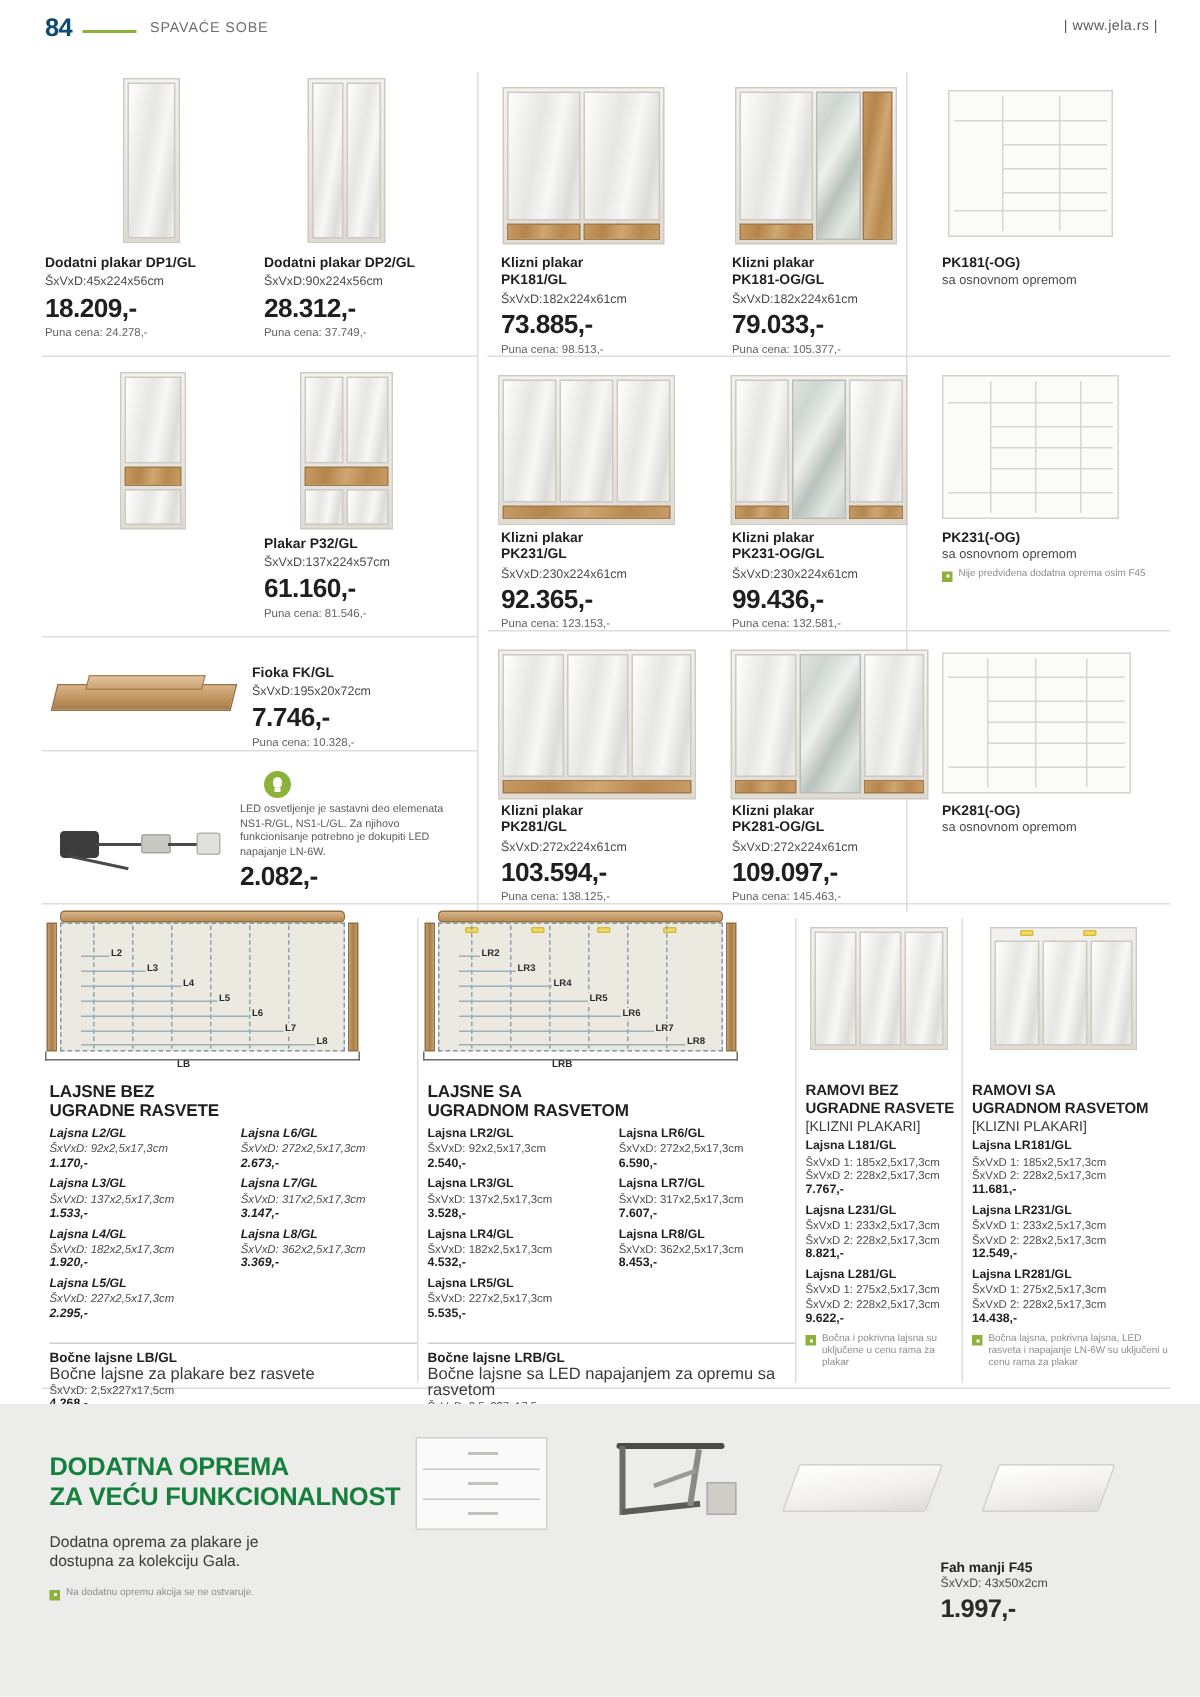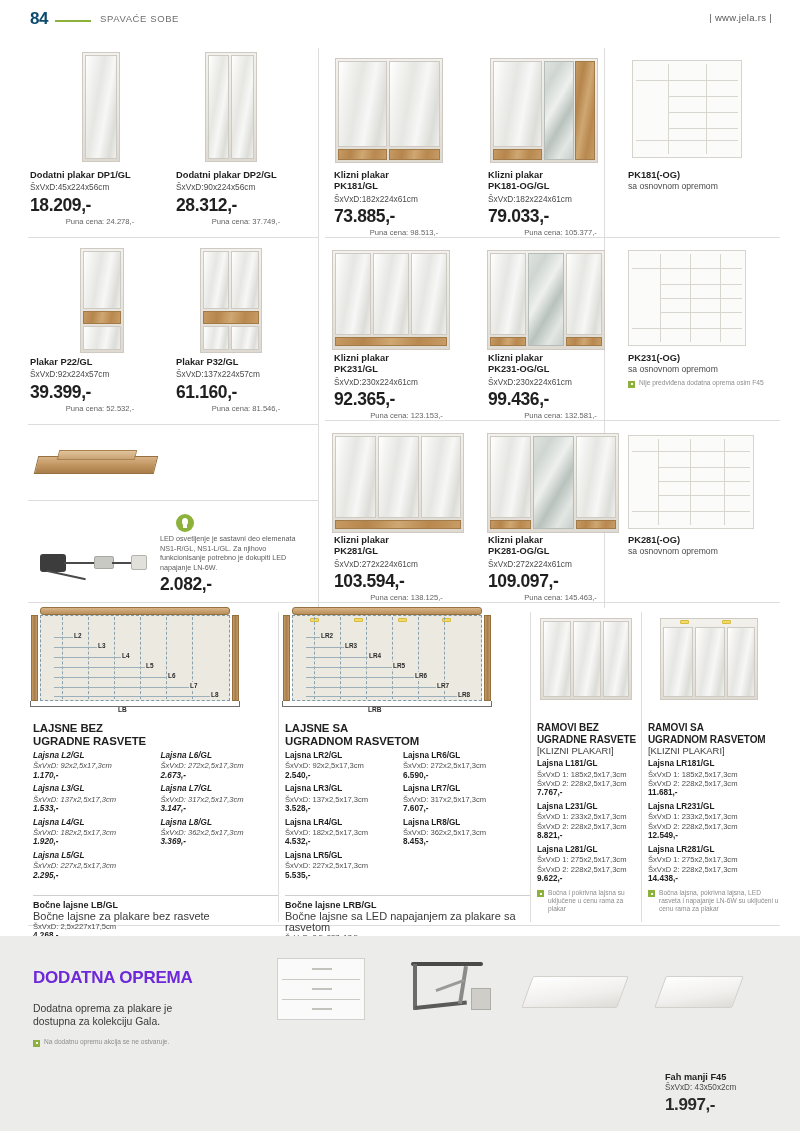--- a/index.html
+++ b/index.html
@@ -37,7 +37,7 @@
   .p-name { font-size: 9.3px; font-weight: bold; color: #1f1f1f; line-height: 11.4px; }
   .p-dim { font-size: 8.3px; color: #4a4a4a; line-height: 10.6px; margin-top: 1px; }
   .p-price { font-size: 17.5px; font-weight: bold; color: #1f1f1f; letter-spacing: -0.4px; margin-top: 3px; line-height: 19px; }
-  .p-full { font-size: 7.6px; color: #636363; margin-top: 2px; text-align: center; }
+  .p-full { font-size: 7.6px; color: #636363; margin-top: 2px; }
   .p-sub { font-size: 8.6px; color: #4a4a4a; line-height: 11px; }
 
   

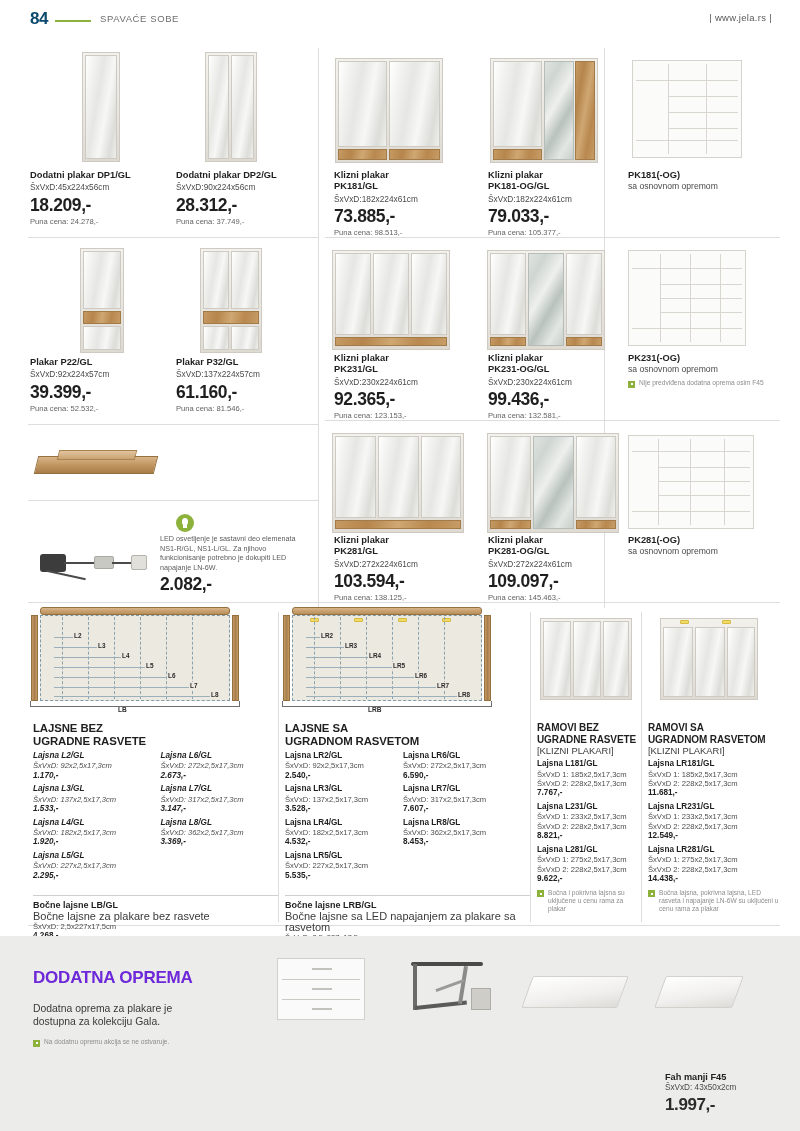--- a/index.html
+++ b/index.html
@@ -227,12 +227,6 @@
     <div class="gloss" style="left:3px; top:3px; right:3px; height:58px;"></div>
     <div class="wood" style="position:absolute; left:3px; top:63px; right:3px; height:13px;"></div>
     <div class="gloss" style="left:3px; top:78px; right:3px; bottom:3px;"></div>
-  </div>
-  <div class="card" style="left:30px; top:357px; width:140px;">
-    <div class="p-name">Plakar P22/GL</div>
-    <div class="p-dim">ŠxVxD:92x224x57cm</div>
-    <div class="p-price">39.399,-</div>
-    <div class="p-full">Puna cena: 52.532,-</div>
   </div>
 
   <div class="ill" style="left:200px; top:248px; width:62px; height:105px;">

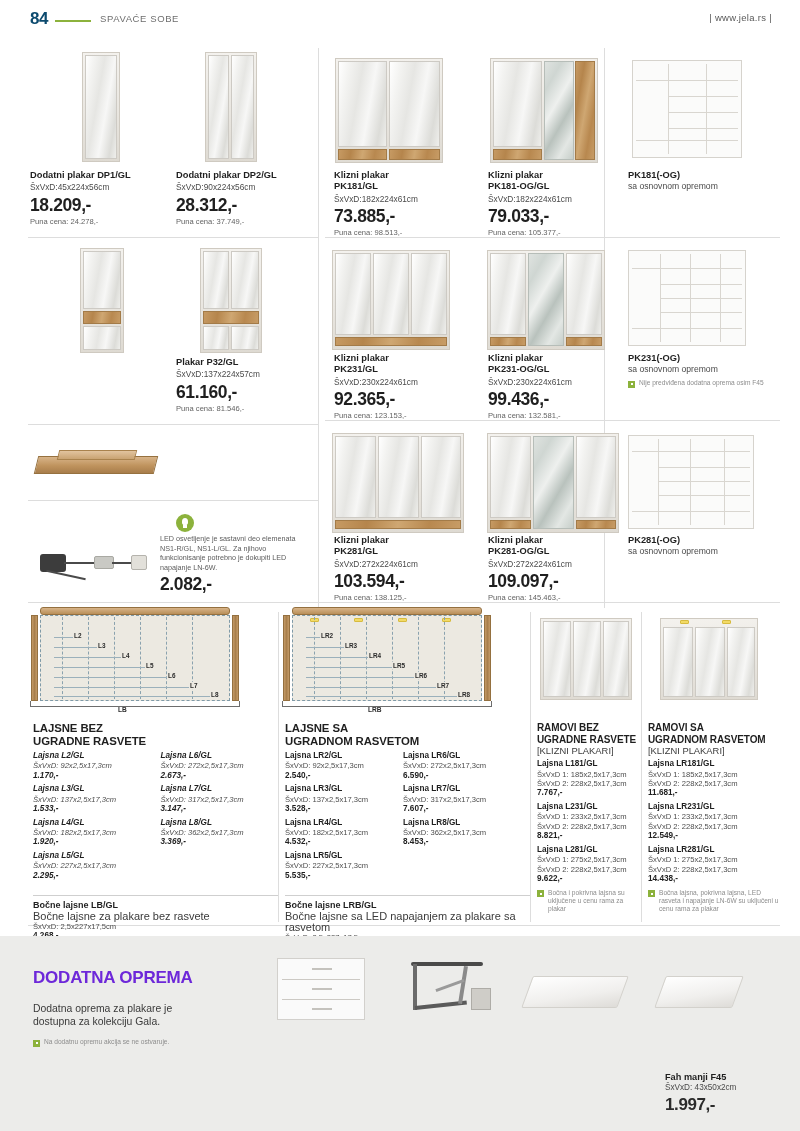--- a/index.html
+++ b/index.html
@@ -302,6 +302,12 @@
     <div style="position:absolute; left:22px; top:2px; width:78px; height:10px;
                 background:linear-gradient(180deg,#e2c49f,#c9a372);
                 border:1px solid #a9824d; transform: skewX(-14deg);"></div>
+  </div>
+  <div class="card" style="left:168px; top:443px; width:150px;">
+    <div class="p-name">Fioka FK/GL</div>
+    <div class="p-dim">ŠxVxD:195x20x72cm</div>
+    <div class="p-price">7.746,-</div>
+    <div class="p-full">Puna cena: 10.328,-</div>
   </div>
 
   <div class="ill" style="left:36px; top:540px; width:122px; height:52px;">

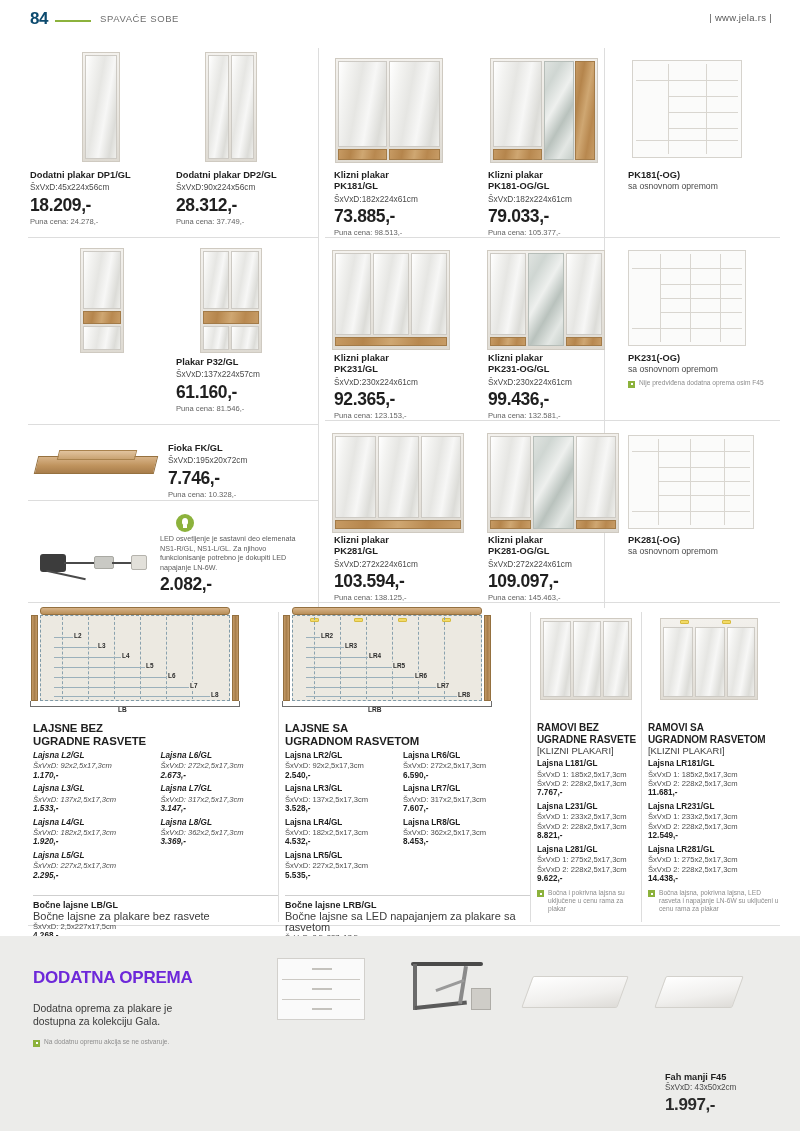--- a/index.html
+++ b/index.html
@@ -510,7 +510,7 @@
   <div class="card" style="left:285px; top:722px; width:245px;">
     <div class="list-title">LAJSNE SA</div>
     <div class="list-title">UGRADNOM RASVETOM</div>
-    <div style="display:flex; margin-top:3px;">
+    <div style="display:flex; gap:10px; margin-top:3px;">
       <div style="width:118px;">
         <div class="it-block">
           <div class="it-name">Lajsna LR2/GL</div>

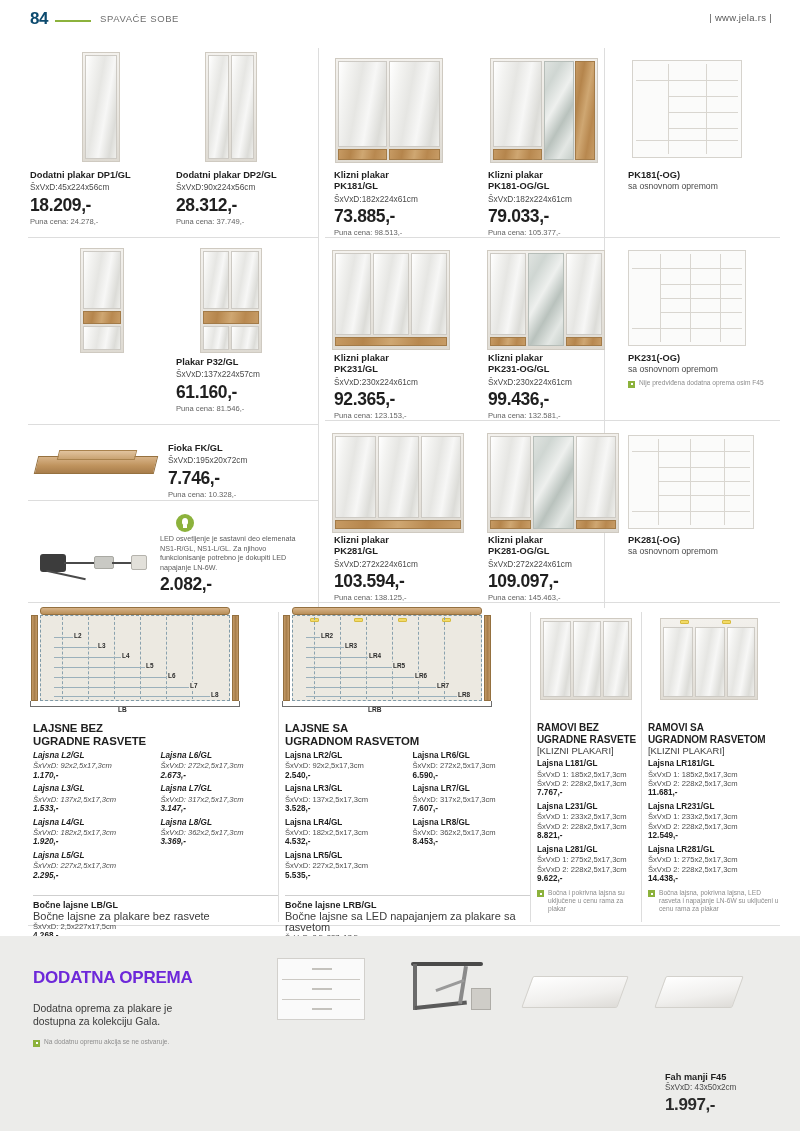--- a/index.html
+++ b/index.html
@@ -554,7 +554,7 @@
     <div class="rule" style="margin-top:10px;"></div>
     <div>
       <div class="bo-name">Bočne lajsne LRB/GL</div>
-      <div class="bo-desc">Bočne lajsne sa LED napajanjem za plakare sa rasvetom</div>
+      <div class="bo-desc">Bočne lajsne sa LED napajanjem za opremu sa rasvetom</div>
       <div class="it-dim">ŠxVxD: 2,5x227x17,5cm</div>
       <div class="it-price">5.700,-</div>
     </div>

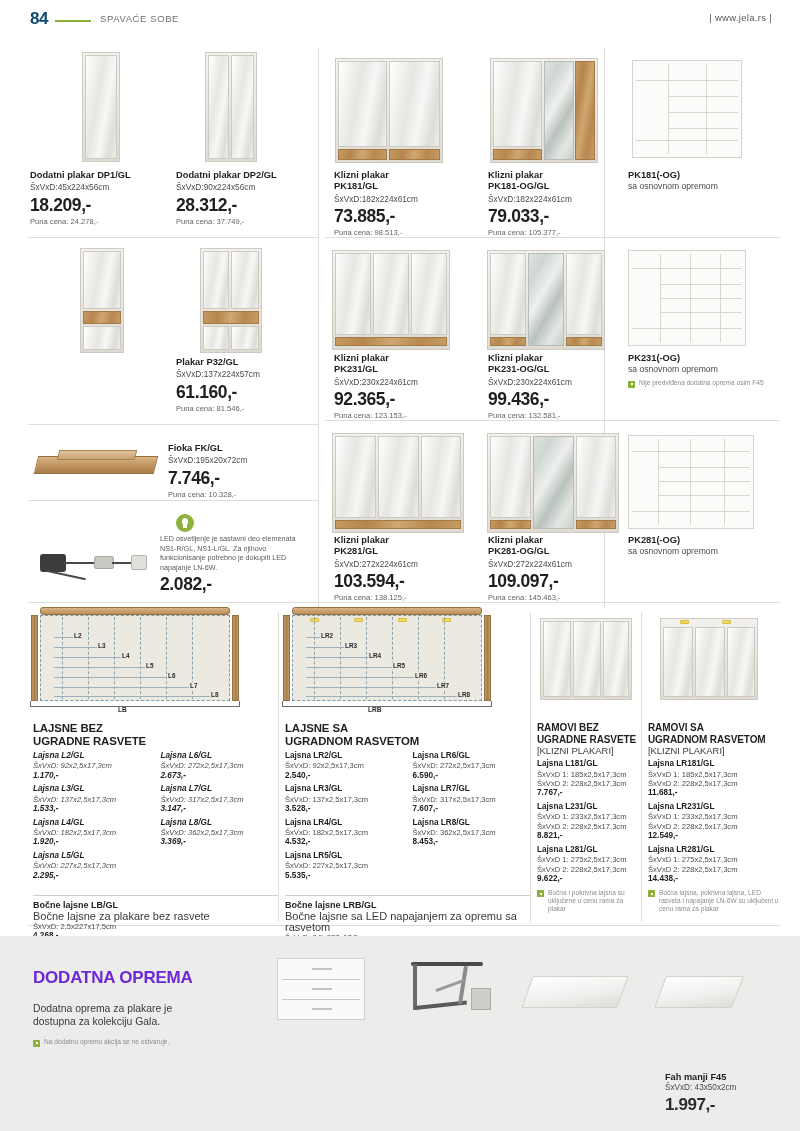--- a/index.html
+++ b/index.html
@@ -118,7 +118,7 @@
 
   
   .banner { position: absolute; left: 0; top: 936px; width: 800px; height: 195px; background: #ececea; }
-  .bn-title { font-size: 17px; font-weight: bold; color: #6d28d9; line-height: 20px; letter-spacing: -0.2px; }
+  .bn-title { font-size: 17px; font-weight: bold; color: #15803d; line-height: 20px; letter-spacing: -0.2px; }
   .bn-txt { font-size: 10.4px; color: #3a3a3a; line-height: 13px; }
   .bn-name { font-size: 9.2px; font-weight: bold; color: #1f1f1f; line-height: 11px; }
   .bn-dim { font-size: 8.2px; color: #4a4a4a; line-height: 10.4px; }

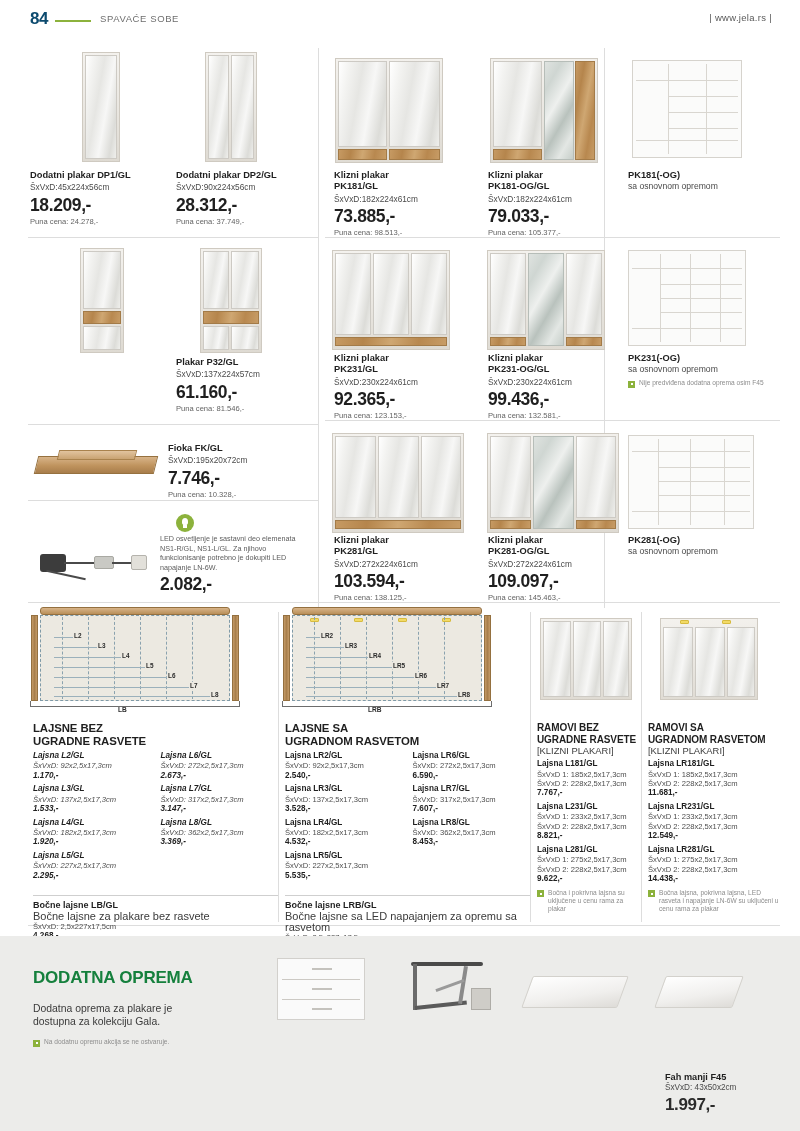--- a/index.html
+++ b/index.html
@@ -623,6 +623,7 @@
   <div class="banner">
     <div style="position:absolute; left:33px; top:32px; width:235px;">
       <div class="bn-title">DODATNA OPREMA</div>
+      <div class="bn-title">ZA VEĆU FUNKCIONALNOST</div>
       <div class="bn-txt" style="margin-top:14px;">Dodatna oprema za plakare je</div>
       <div class="bn-txt">dostupna za kolekciju Gala.</div>
       <div class="note" style="margin-top:10px;">

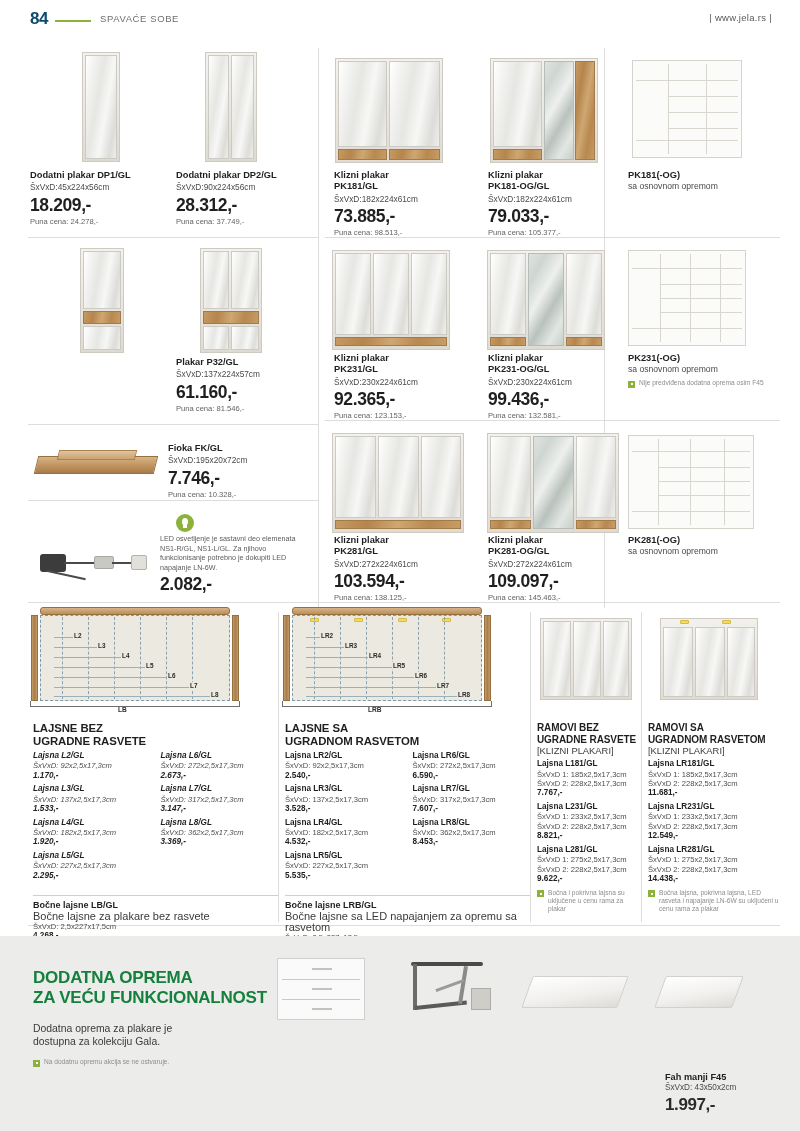--- a/index.html
+++ b/index.html
@@ -652,7 +652,7 @@
     <div class="shelf-plate" style="left:527px; top:40px; width:96px; height:32px; transform:skewX(-20deg); border-radius:2px;"></div>
 
     <div class="shelf-plate" style="left:660px; top:40px; width:78px; height:32px; transform:skewX(-20deg); border-radius:2px;"></div>
-    <div style="position:absolute; left:665px; top:104px; width:118px;margin-top:32px;">
+    <div style="position:absolute; left:627px; top:104px; width:118px;">
       <div class="bn-name">Fah manji F45</div>
       <div class="bn-dim">ŠxVxD: 43x50x2cm</div>
       <div class="bn-price">1.997,-</div>

